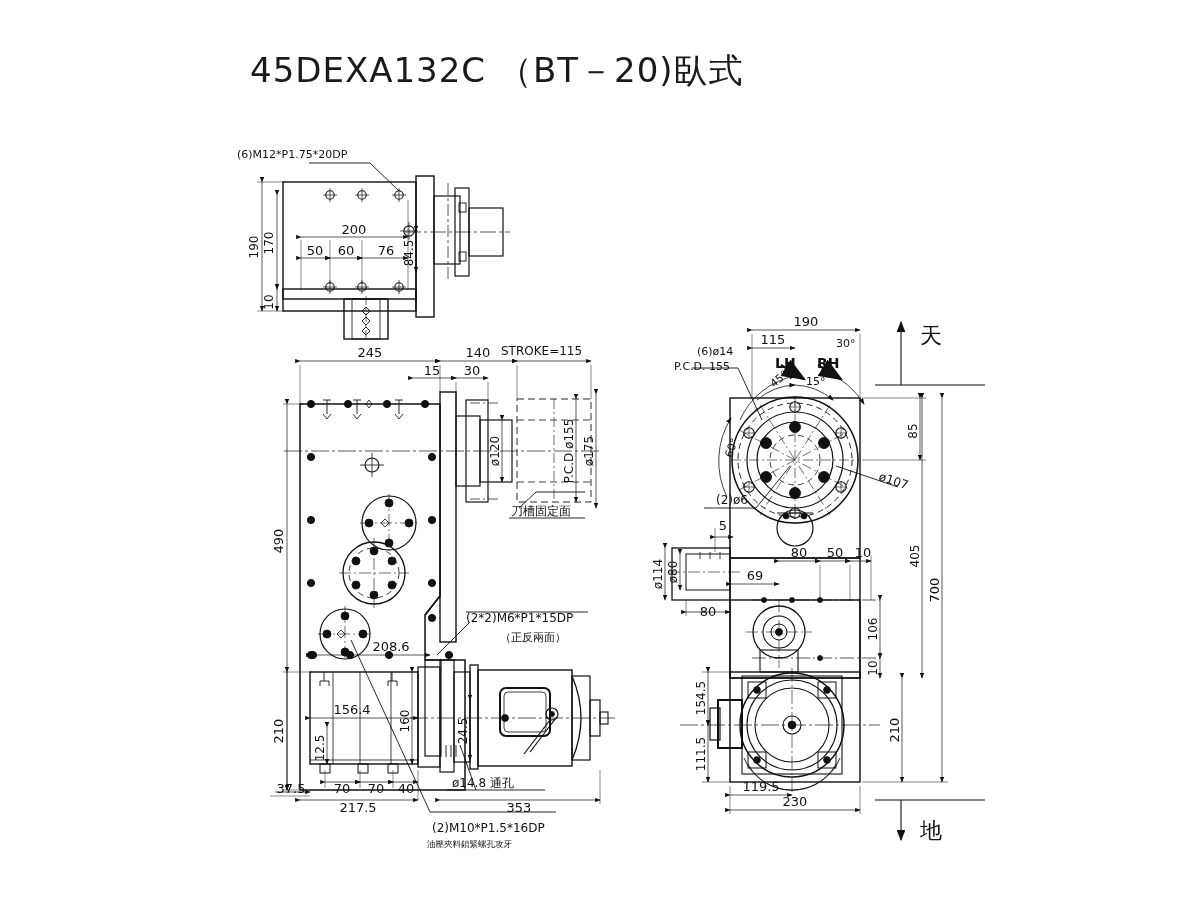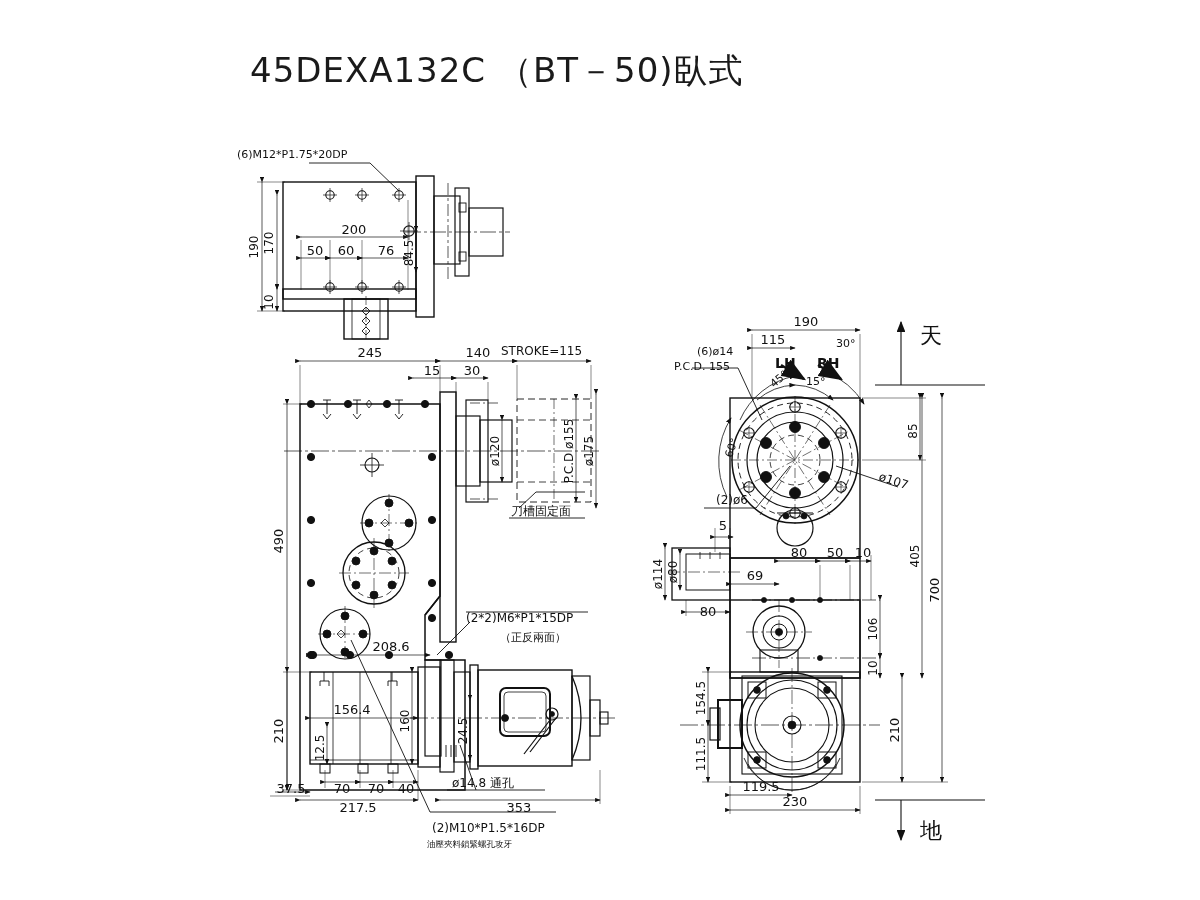--- a/index.html
+++ b/index.html
@@ -16,7 +16,7 @@
 
 <div id="sheet">
 
-  <div id="title">45DEXA132C （BT－50)臥式</div>
+  <div id="title">45DEXA132C （BT－20)臥式</div>
 
   <svg width="1200" height="900">
     <defs>

